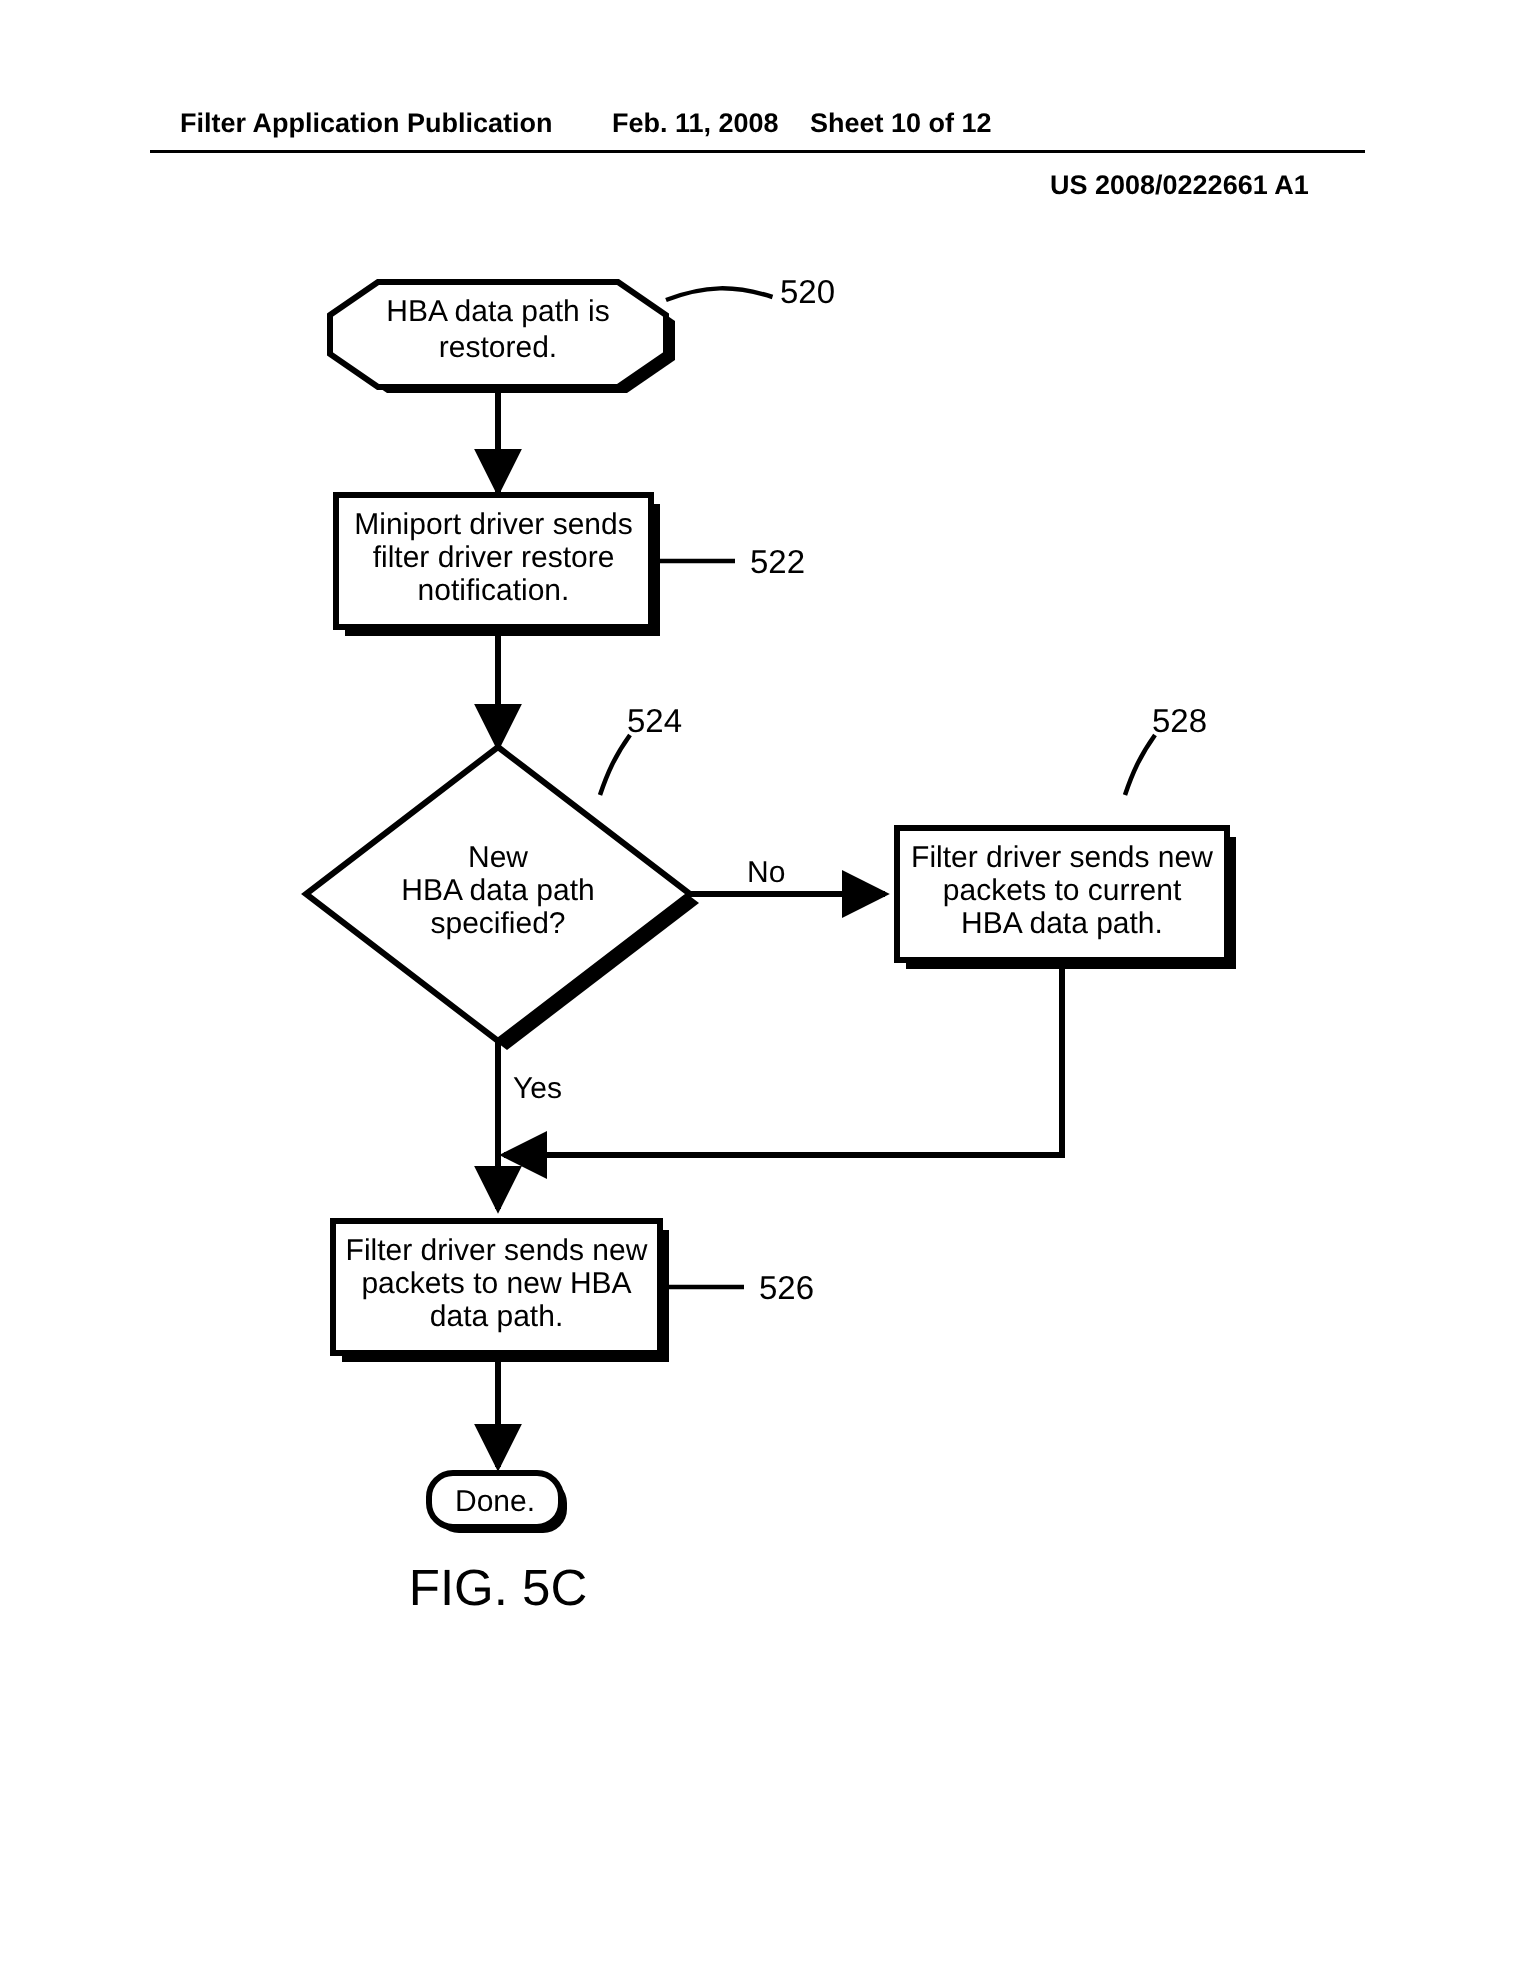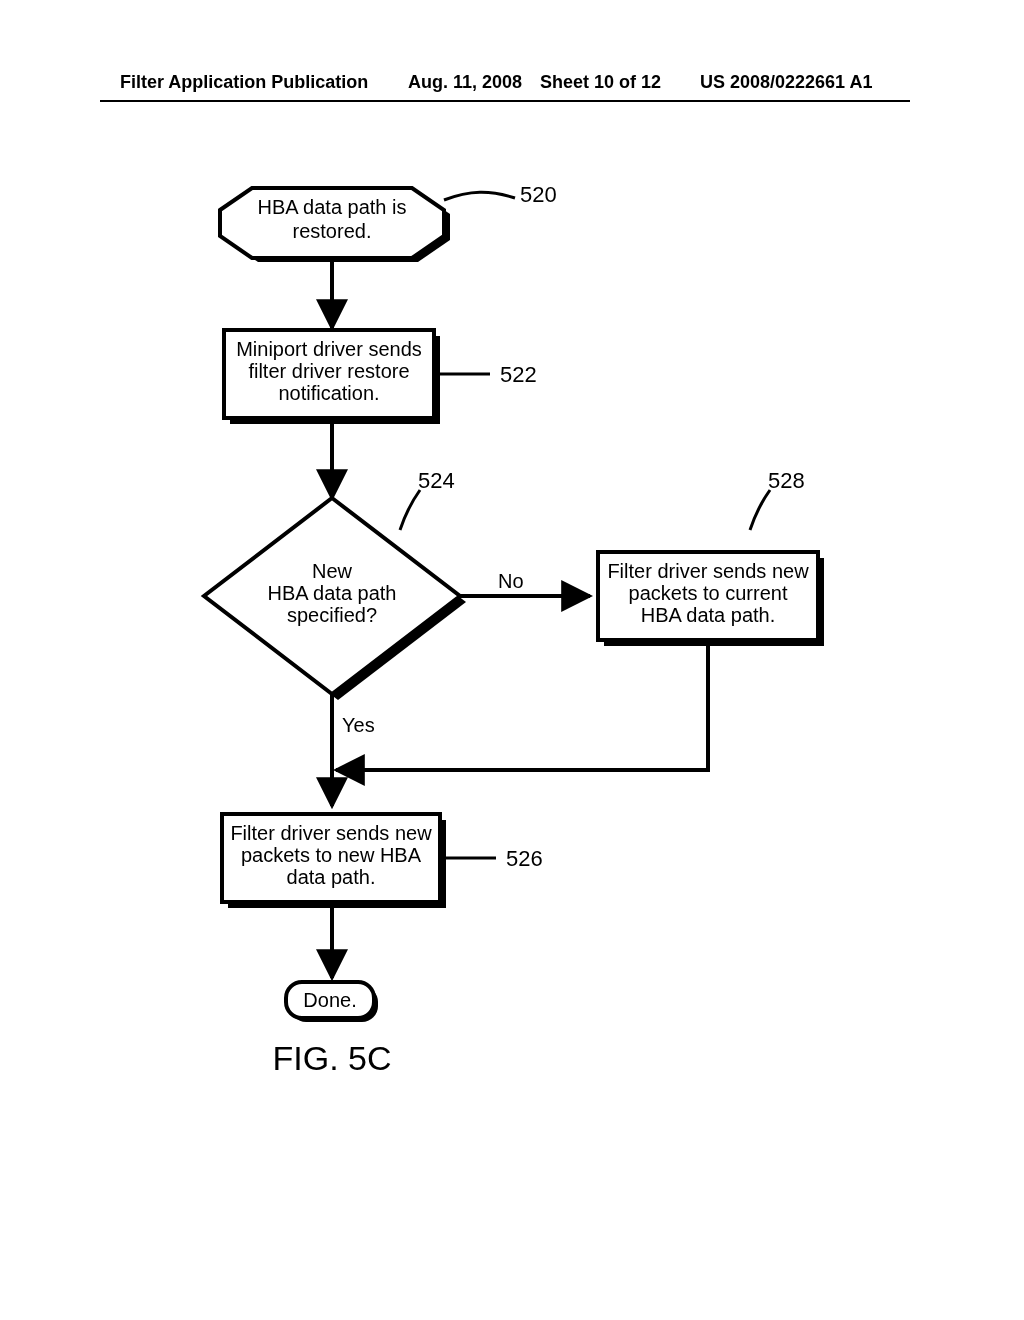--- a/index.html
+++ b/index.html
@@ -66,7 +66,7 @@
 
 <div class="header">
   <span class="left">Filter Application Publication</span>
-  <span class="center">Aug. 11, 2008</span>
+  <span class="center">Feb. 11, 2008</span>
   <span class="right1">Sheet 10 of 12</span>
   <span class="right2">US 2008/0222661 A1</span>
 </div>

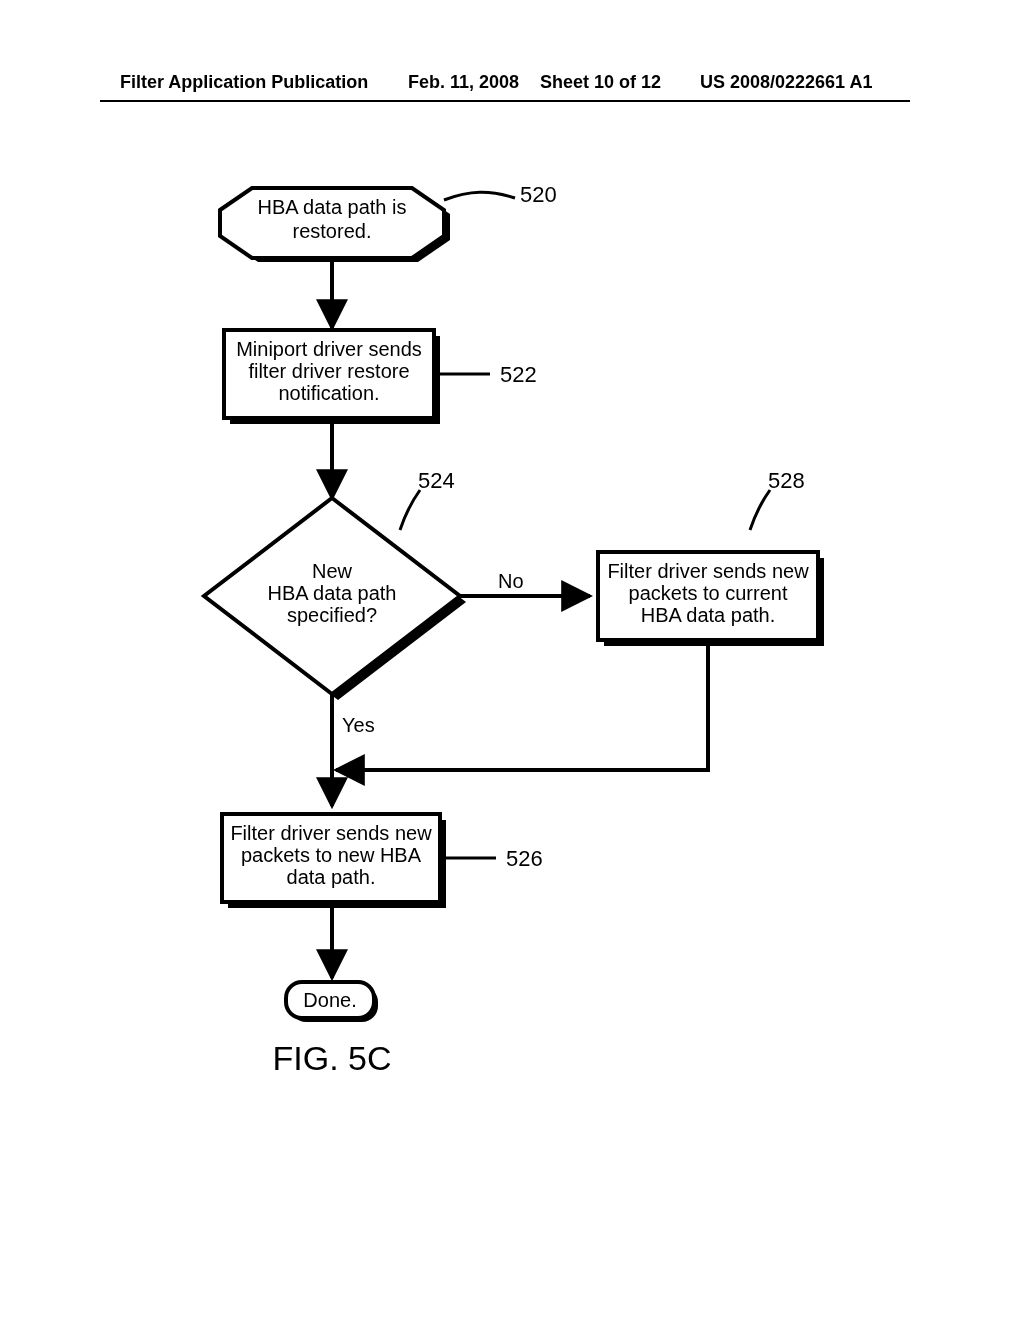--- a/index.html
+++ b/index.html
@@ -23,7 +23,7 @@
   .header .left { position: absolute; left: 120px; }
   .header .center { position: absolute; left: 408px; }
   .header .right1 { position: absolute; left: 540px; }
-  .header .right2 { position: absolute; left: 700px; }
+  .header .right2 { position: absolute; left: 700px; margin-top: 41px; }
   .hr {
     position: absolute;
     top: 100px;

